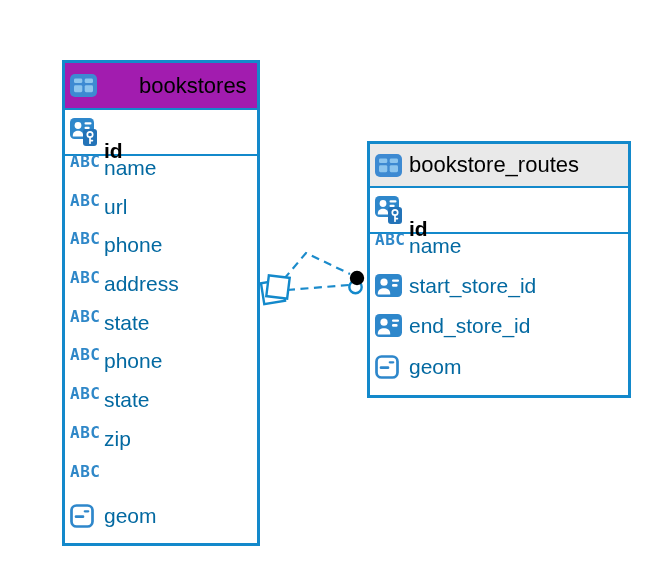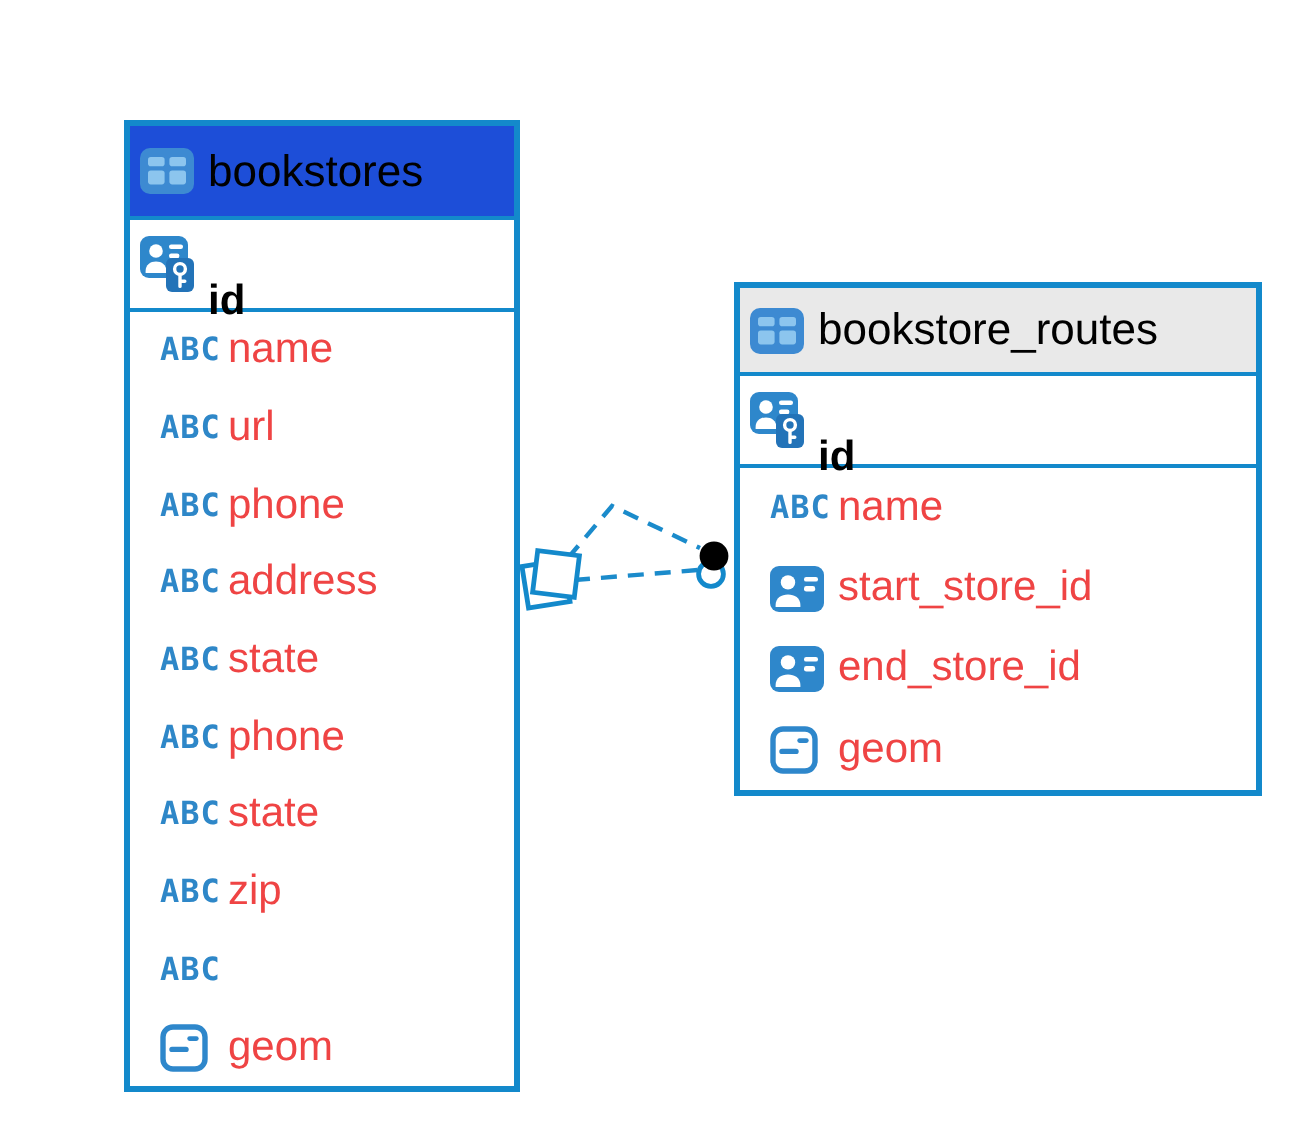--- a/index.html
+++ b/index.html
@@ -18,7 +18,7 @@
     display:flex; align-items:center; padding-left:5px;
     border-bottom:2px solid #1389cb; box-sizing:border-box;
   }
-  .table-bookstores .tbl-header { height:47px; background:#1d4ed8; }
+  .table-bookstores .tbl-header { height:47px; background:#a21caf;gap:35px; }
   .table-routes .tbl-header     { height:44px; background:#e9e9e9;text-align:center; }
 
   .tbl-title { font-size:22px; color:#000; white-space:nowrap; }

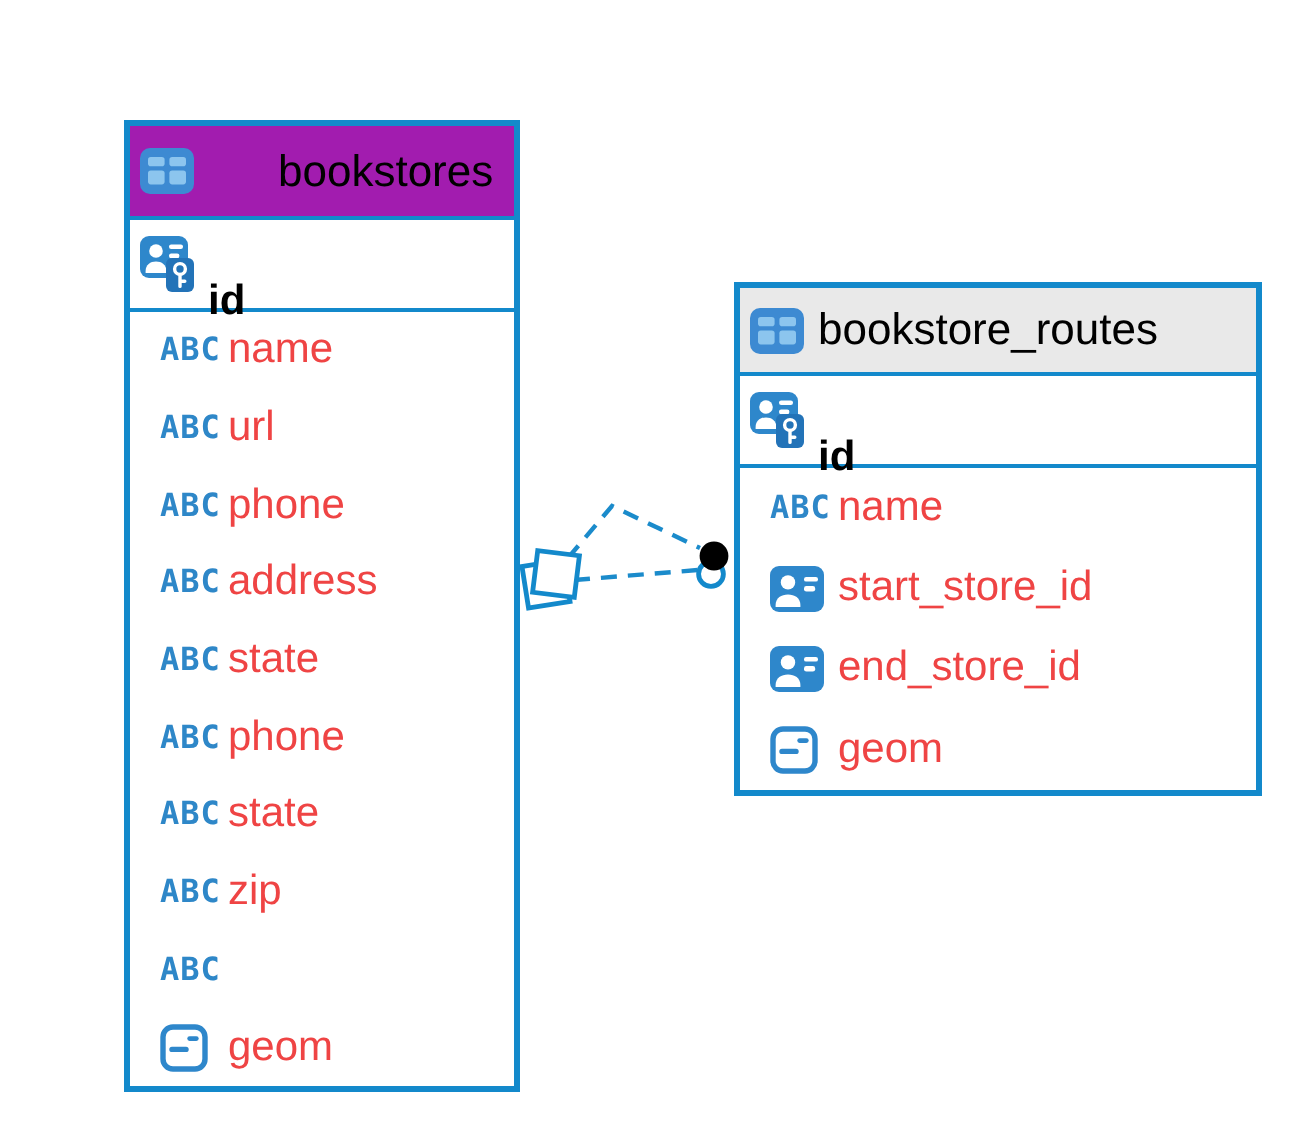--- a/index.html
+++ b/index.html
@@ -30,7 +30,7 @@
   .pk-label { font-size:21px; font-weight:bold; color:#000;margin-top:38px; }
 
   .fields { display:flex; flex-direction:column; }
-  .field-row { display:flex; align-items:center; padding-left:5px;margin-left:10px; }
+  .field-row { display:flex; align-items:flex-start; padding-left:5px; }
   .table-bookstores .field-row { height:38.7px; }
   .table-routes .field-row     { height:40.2px; }
   .field-label { font-size:21px; color:#ef4444; white-space:nowrap; }

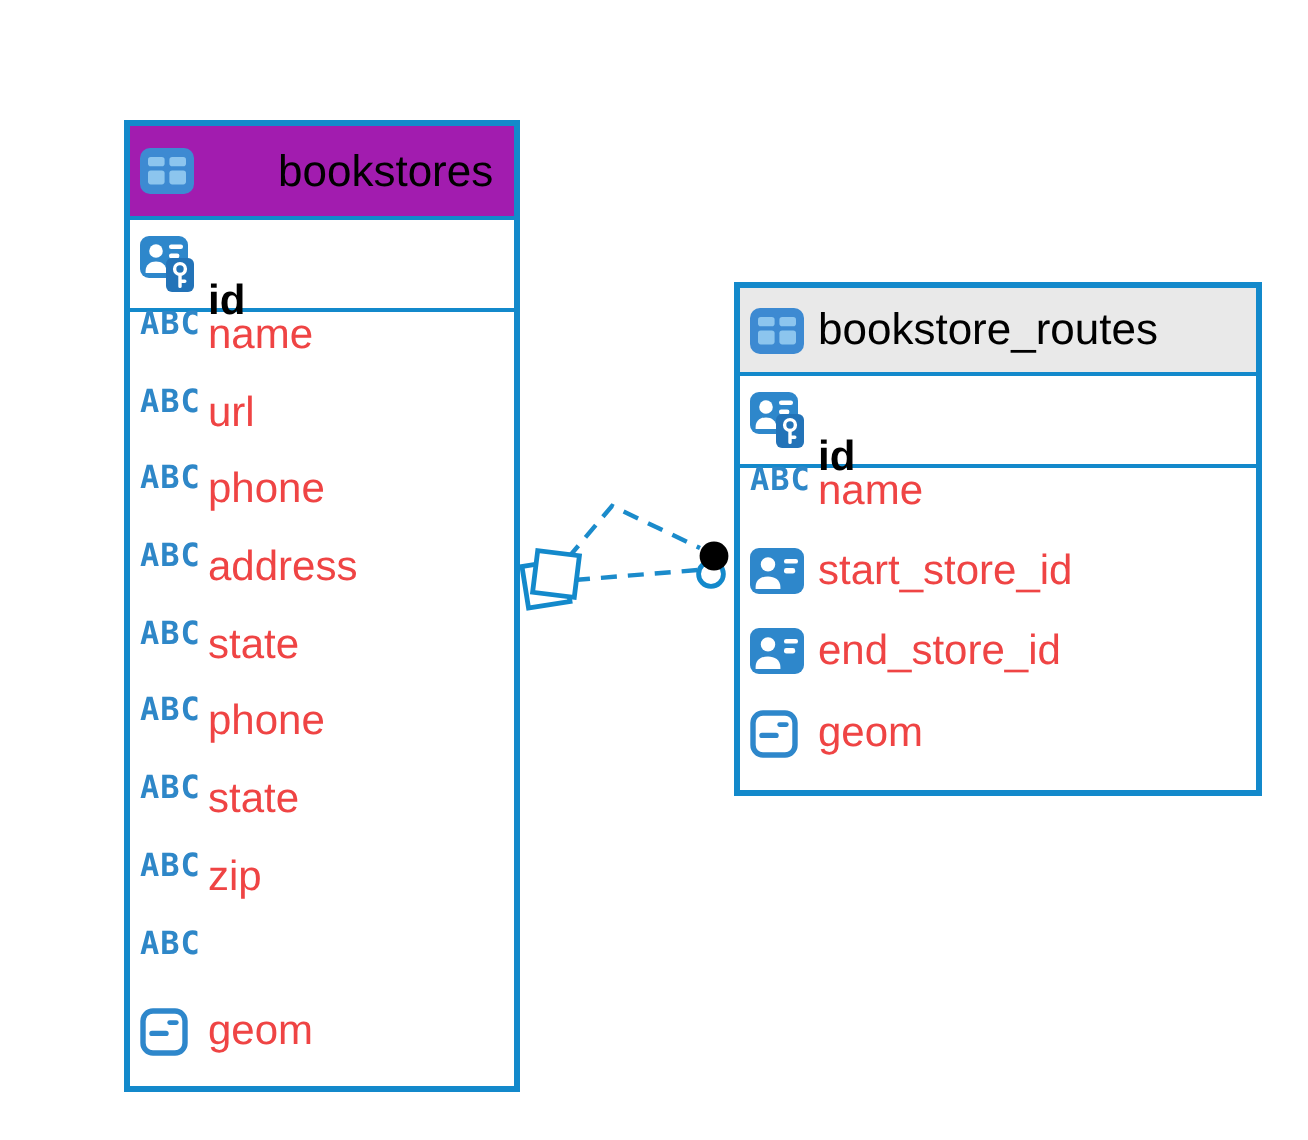--- a/index.html
+++ b/index.html
@@ -33,7 +33,7 @@
   .field-row { display:flex; align-items:flex-start; padding-left:5px; }
   .table-bookstores .field-row { height:38.7px; }
   .table-routes .field-row     { height:40.2px; }
-  .field-label { font-size:21px; color:#ef4444; white-space:nowrap; }
+  .field-label { font-size:21px; color:#0369a1; white-space:nowrap; }
 
   .icon {
     flex:0 0 34px; width:34px; display:flex; align-items:center;

